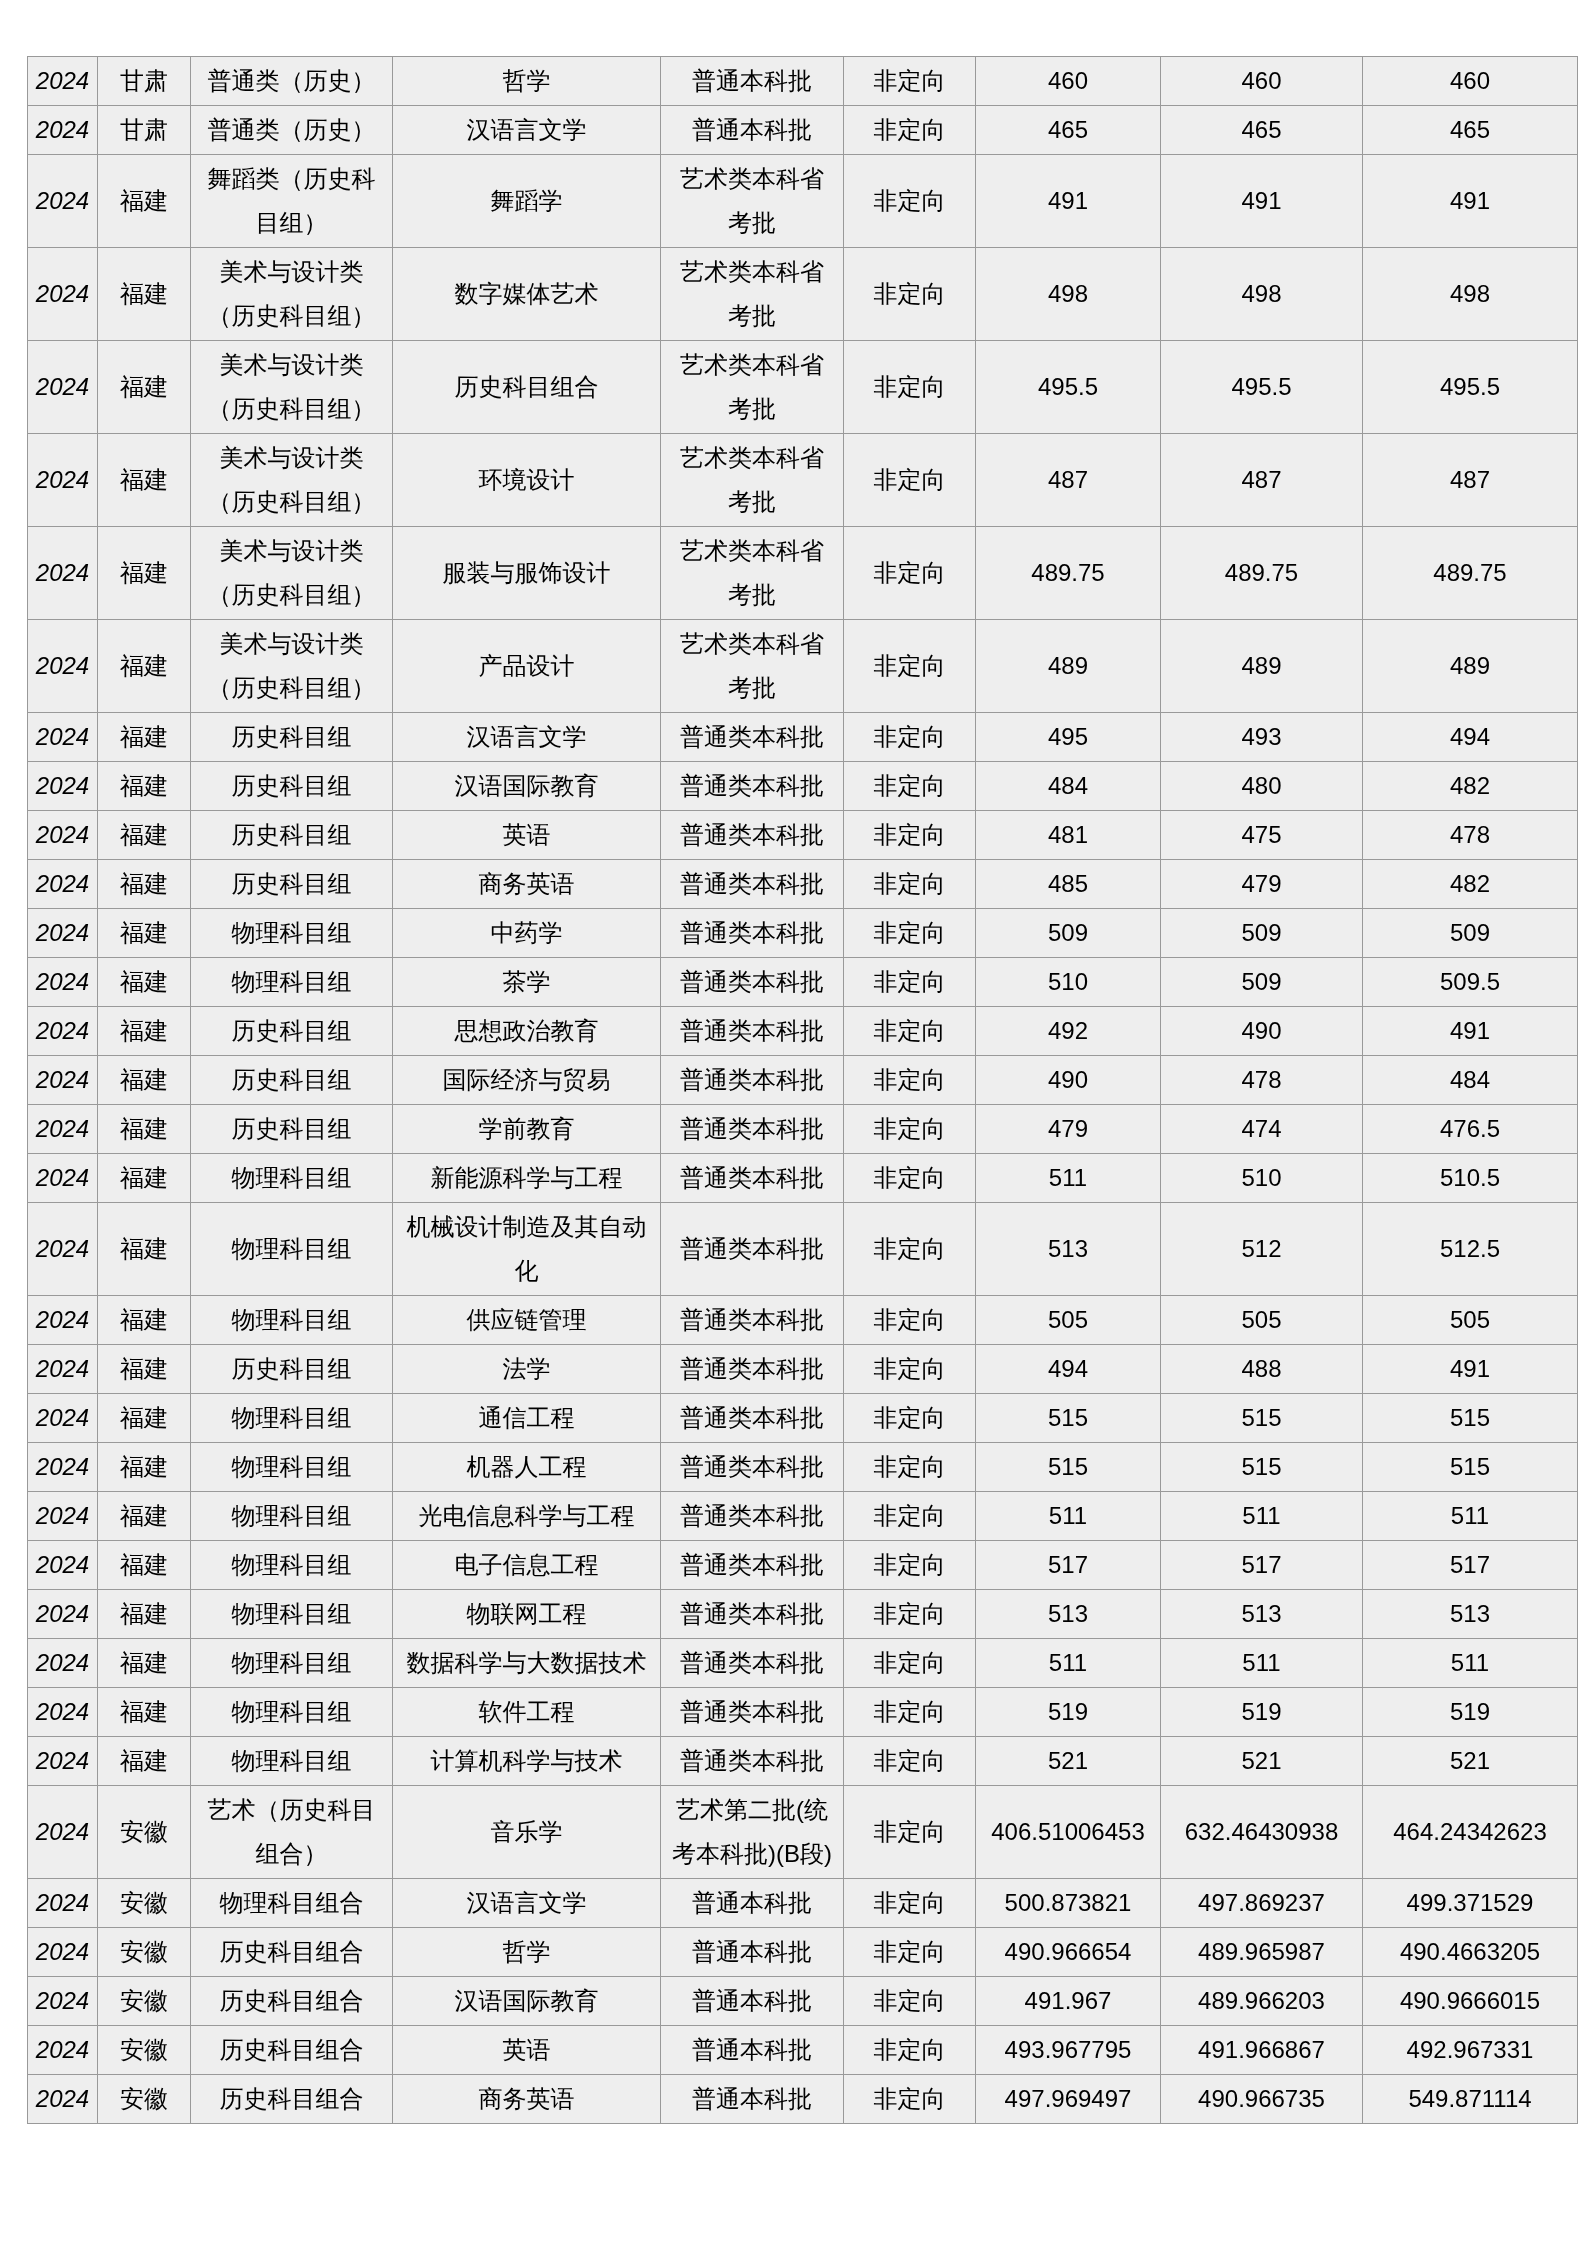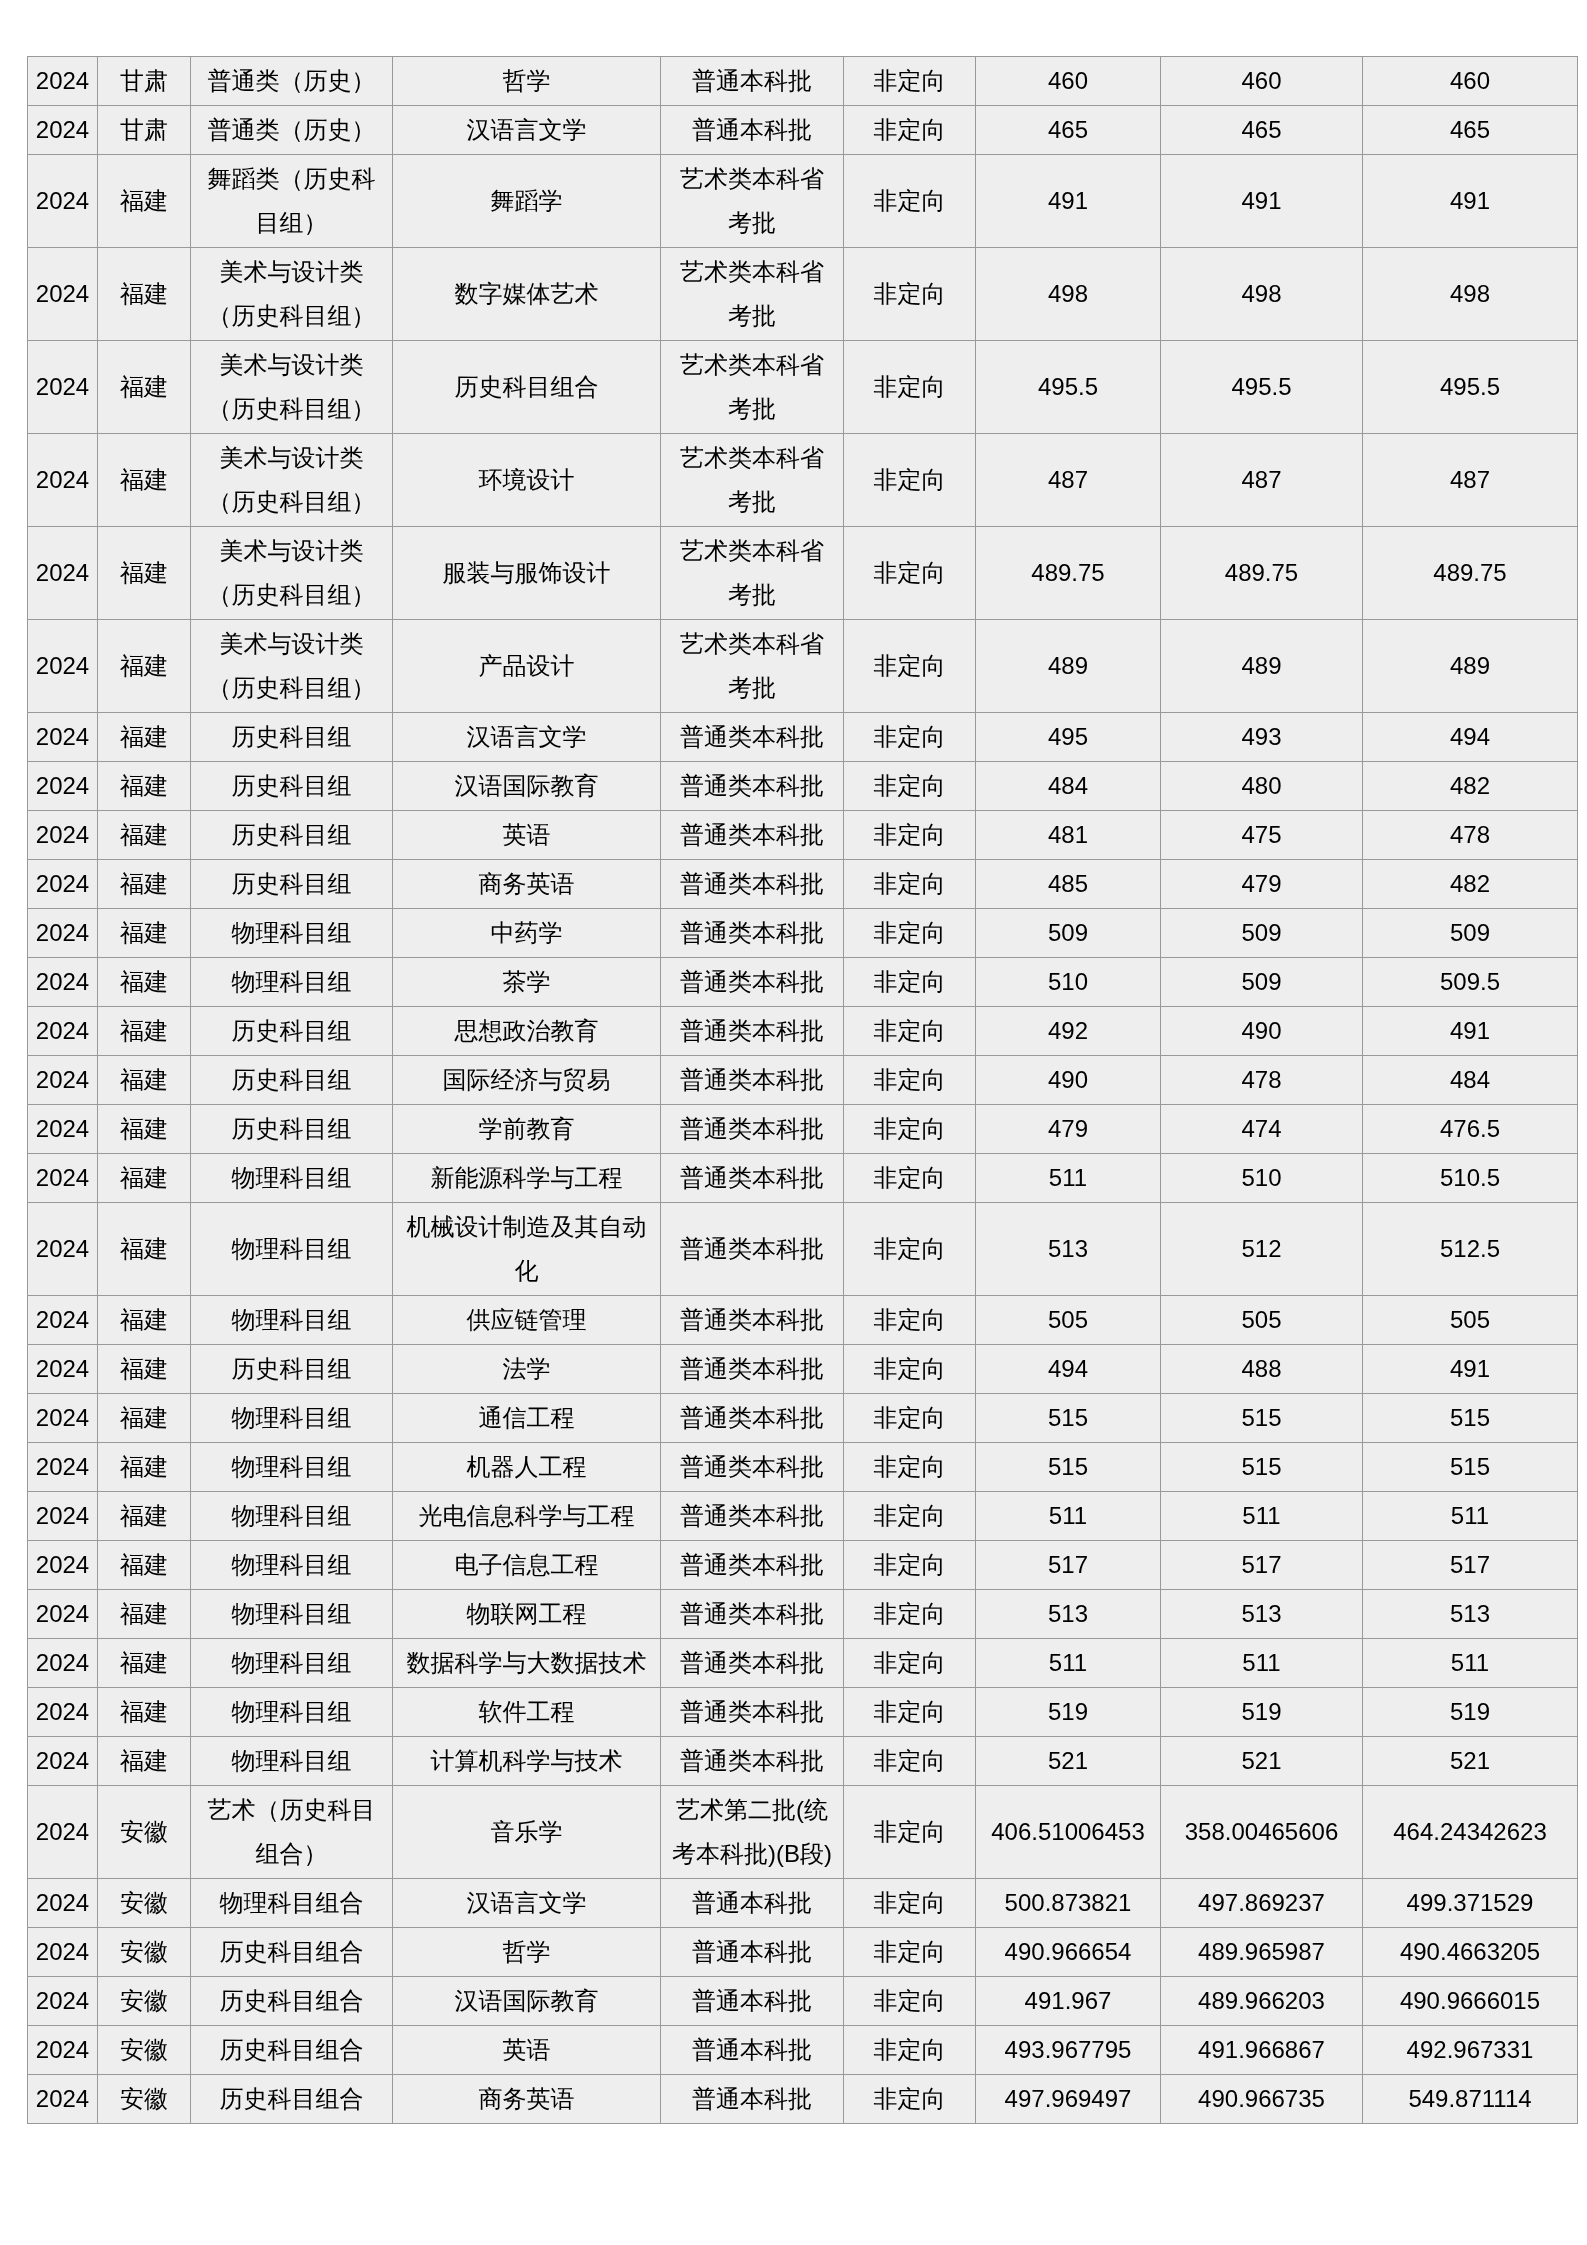--- a/index.html
+++ b/index.html
@@ -33,7 +33,7 @@
     padding: 2px 10px;
     overflow: hidden;
   }
-  table.scores td.c0 { padding: 2px 2px; }
+  table.scores td.c0 { padding: 2px 2px; font-style: italic; }
   table.scores td.c3 { padding: 2px 4px; }
 </style>
 </head>

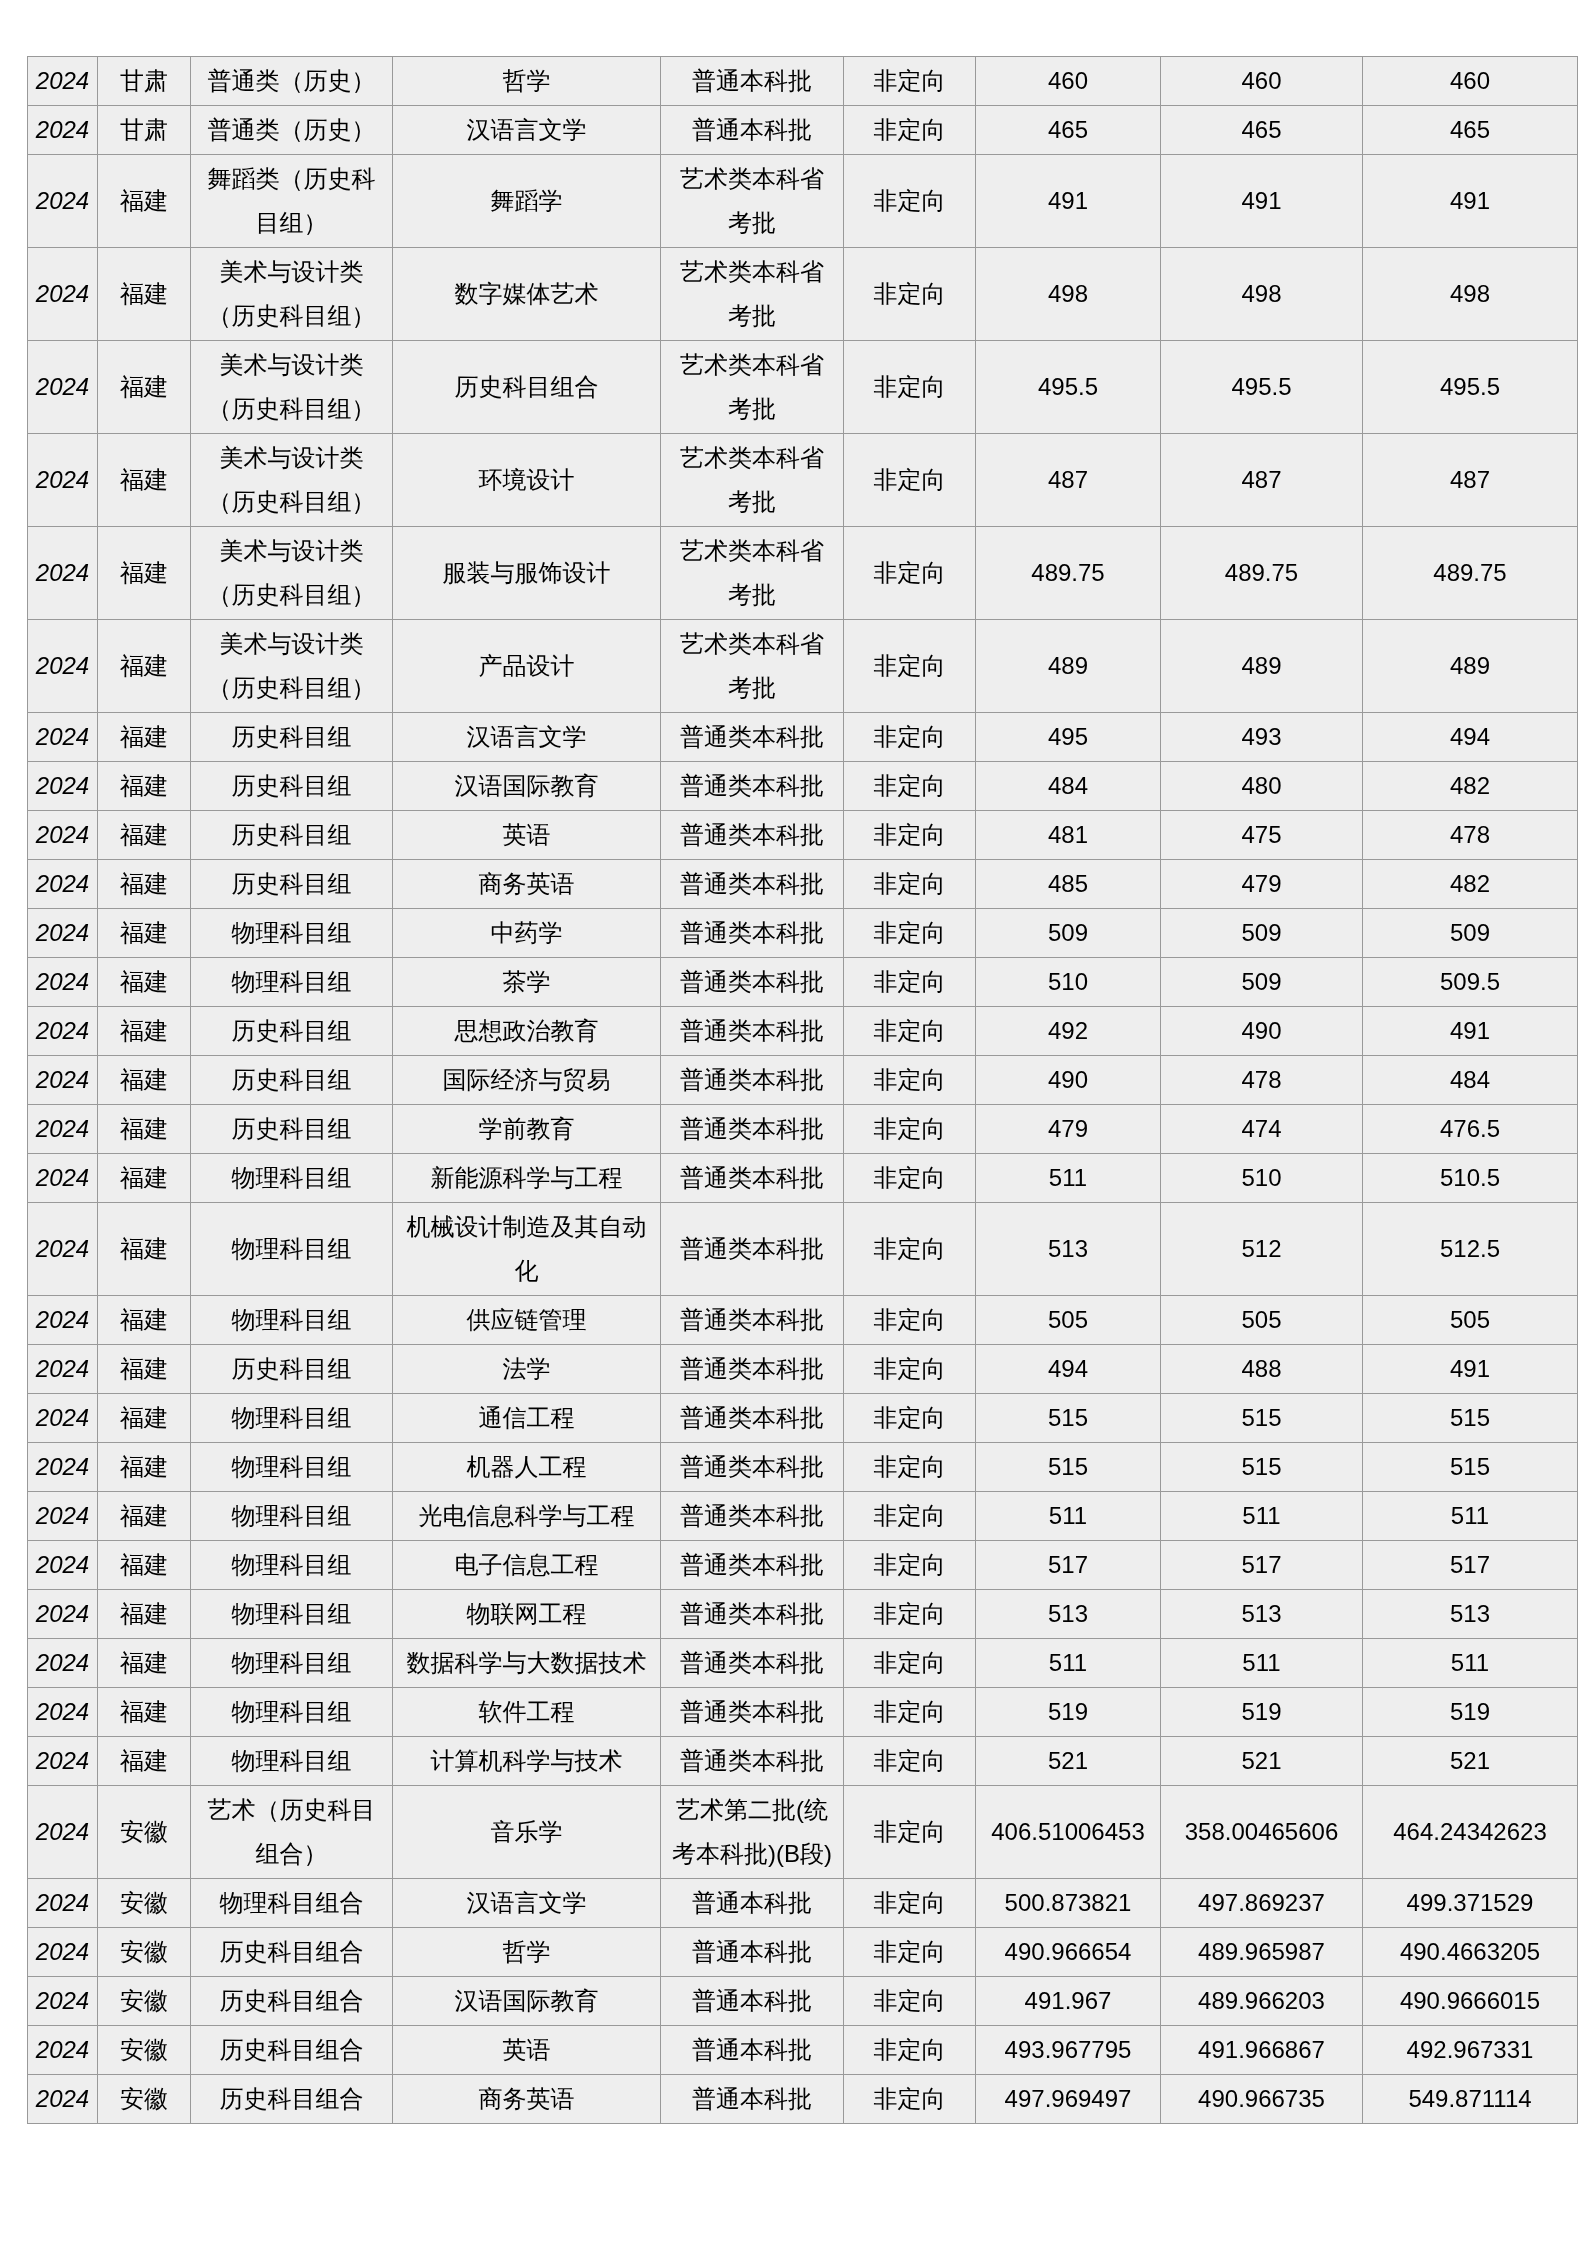--- a/index.html
+++ b/index.html
@@ -379,7 +379,7 @@
         <td class="c4">艺术第二批(统考本科批)(B段)</td>
         <td class="c5">非定向</td>
         <td class="c6">406.51006453</td>
-        <td class="c7">358.00465606</td>
+        <td class="c7">632.46430938</td>
         <td class="c8">464.24342623</td>
       </tr>
       <tr>

